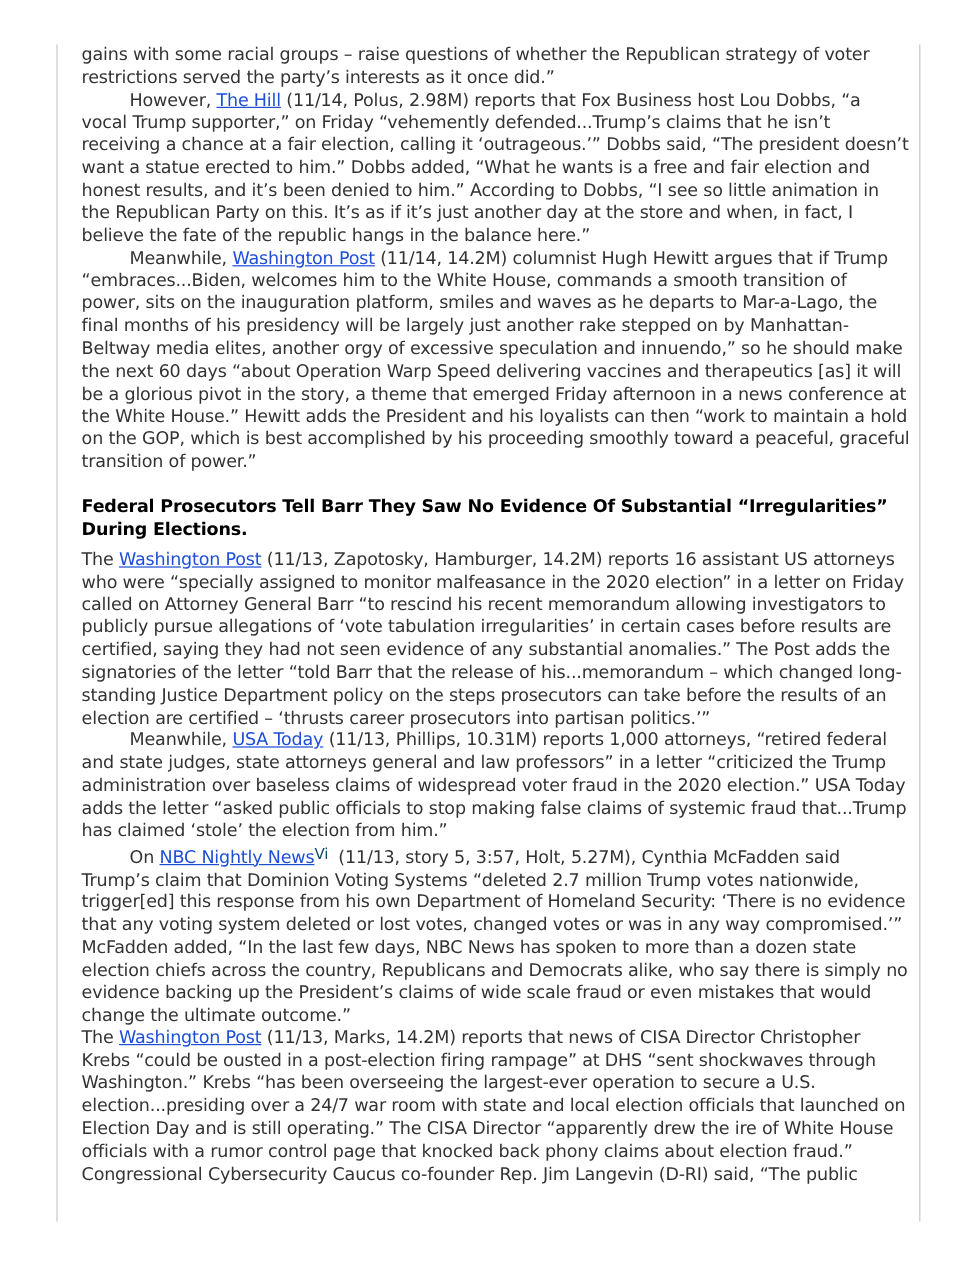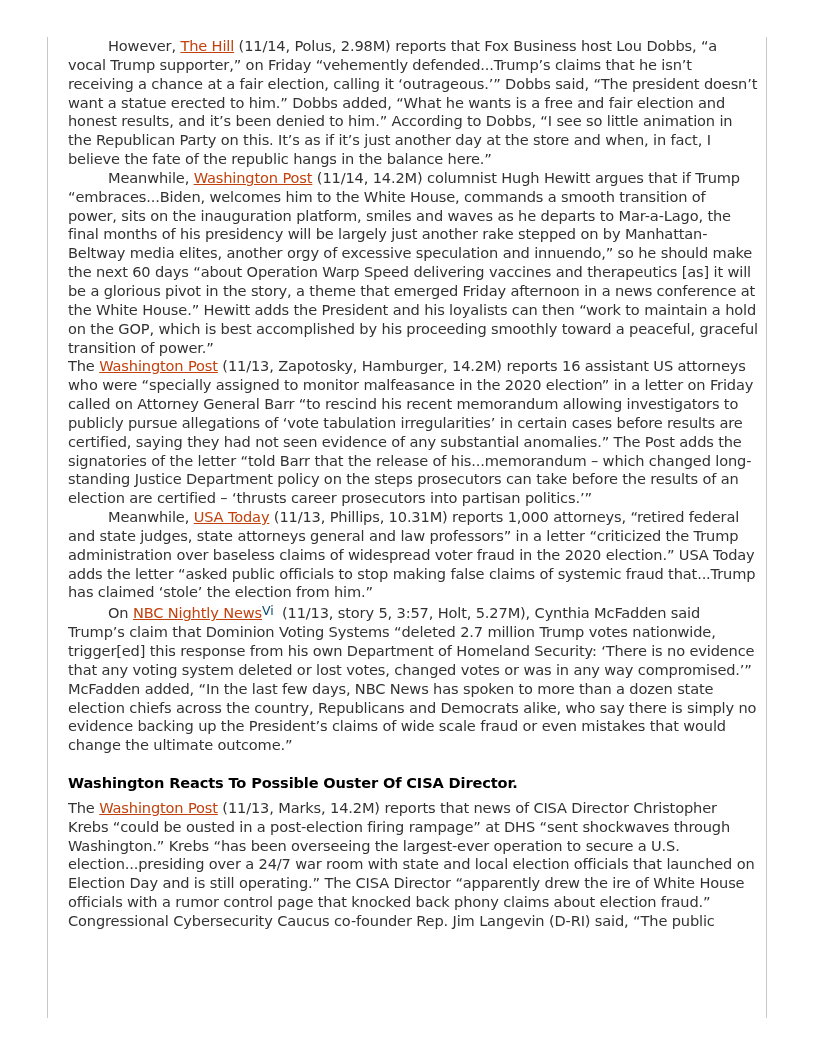--- a/index.html
+++ b/index.html
@@ -43,6 +43,7 @@
 <div class="content">
 
   <section>
+    <p>gains with some racial groups – raise questions of whether the Republican strategy of voter restrictions served the party’s interests as it once did.”</p>
     <p class="indent"><span>However, </span><a href="#">The Hill</a><span> (11/14, Polus, 2.98M) reports that Fox Business host Lou Dobbs, “a vocal Trump supporter,” on Friday “vehemently defended...Trump’s claims that he isn’t receiving a chance at a fair election, calling it ‘outrageous.’” Dobbs said, “The president doesn’t want a statue erected to him.” Dobbs added, “What he wants is a free and fair election and honest results, and it’s been denied to him.” According to Dobbs, “I see so little animation in the Republican Party on this. It’s as if it’s just another day at the store and when, in fact, I believe the fate of the republic hangs in the balance here.”</span></p>
     <p class="indent"><span>Meanwhile, </span><a href="#">Washington Post</a><span> (11/14, 14.2M) columnist Hugh Hewitt argues that if Trump “embraces...Biden, welcomes him to the White House, commands a smooth transition of power, sits on the inauguration platform, smiles and waves as he departs to Mar-a-Lago, the final months of his presidency will be largely just another rake stepped on by Manhattan-Beltway media elites, another orgy of excessive speculation and innuendo,” so he should make the next 60 days “about Operation Warp Speed delivering vaccines and therapeutics [as] it will be a glorious pivot in the story, a theme that emerged Friday afternoon in a news conference at the White House.” Hewitt adds the President and his loyalists can then “work to maintain a hold on the GOP, which is best accomplished by his proceeding smoothly toward a peaceful, graceful transition of power.”</span></p>
   </section>

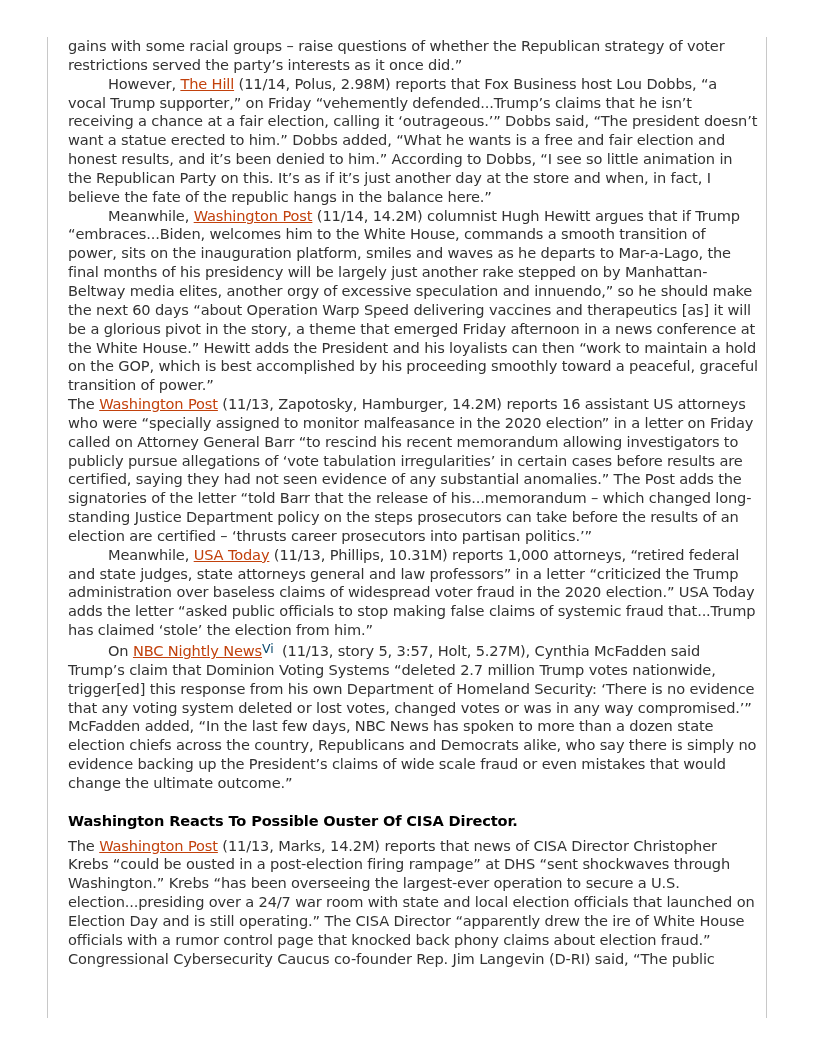--- a/index.html
+++ b/index.html
@@ -24,7 +24,7 @@
   }
   p { margin: 0; }
   p.indent { text-indent: 40px; }
-  a { color: #c2410c; text-decoration: underline; }
+  a { color: #1d4ed8; text-decoration: underline; }
   h2 {
     font-family: "DejaVu Sans", sans-serif;
     font-size: 14.6px;

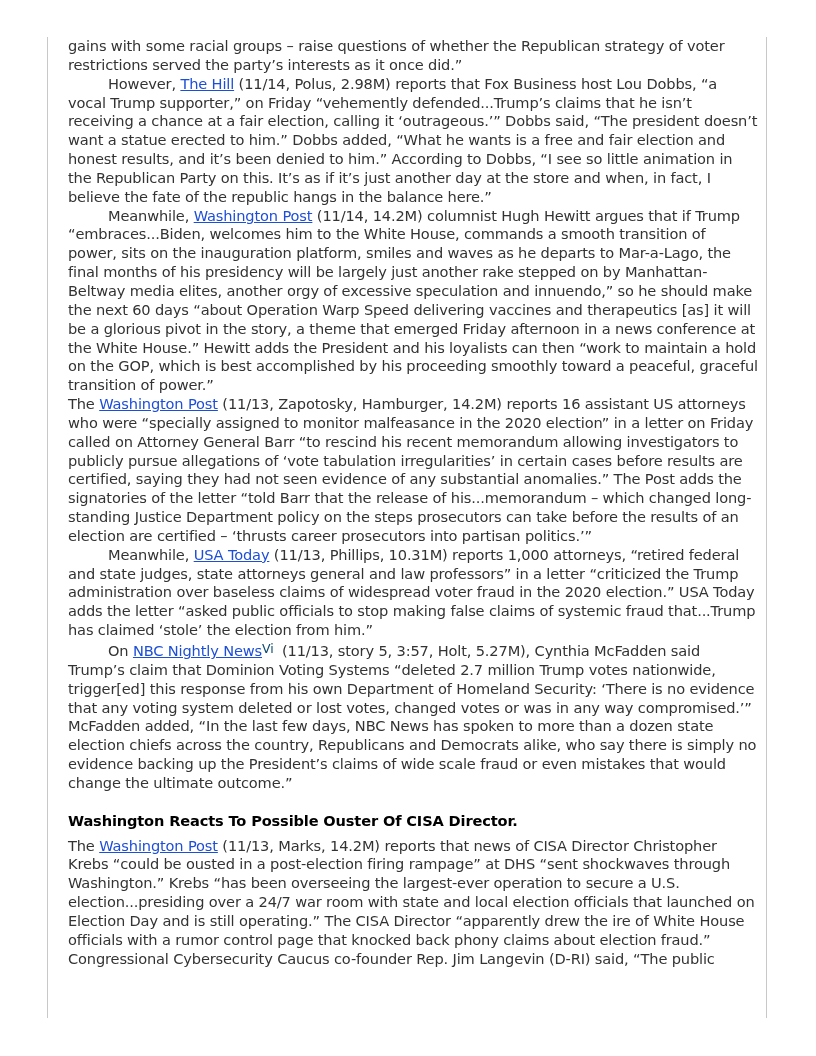--- a/index.html
+++ b/index.html
@@ -49,6 +49,7 @@
   </section>
 
   <section>
+    <h2>Federal Prosecutors Tell Barr They Saw No Evidence Of Substantial “Irregularities” During Elections.</h2>
     <p><span>The </span><a href="#">Washington Post</a><span> (11/13, Zapotosky, Hamburger, 14.2M) reports 16 assistant US attorneys who were “specially assigned to monitor malfeasance in the 2020 election” in a letter on Friday called on Attorney General Barr “to rescind his recent memorandum allowing investigators to publicly pursue allegations of ‘vote tabulation irregularities’ in certain cases before results are certified, saying they had not seen evidence of any substantial anomalies.” The Post adds the signatories of the letter “told Barr that the release of his...memorandum – which changed long-standing Justice Department policy on the steps prosecutors can take before the results of an election are certified – ‘thrusts career prosecutors into partisan politics.’”</span></p>
     <p class="indent"><span>Meanwhile, </span><a href="#">USA Today</a><span> (11/13, Phillips, 10.31M) reports 1,000 attorneys, “retired federal and state judges, state attorneys general and law professors” in a letter “criticized the Trump administration over baseless claims of widespread voter fraud in the 2020 election.” USA Today adds the letter “asked public officials to stop making false claims of systemic fraud that...Trump has claimed ‘stole’ the election from him.”</span></p>
     <p class="indent"><span>On </span><a href="#">NBC Nightly News</a><span class="vi">Vi</span><span> (11/13, story 5, 3:57, Holt, 5.27M), Cynthia McFadden said Trump’s claim that Dominion Voting Systems “deleted 2.7 million Trump votes nationwide, trigger[ed] this response from his own Department of Homeland Security: ‘There is no evidence that any voting system deleted or lost votes, changed votes or was in any way compromised.’” McFadden added, “In the last few days, NBC News has spoken to more than a dozen state election chiefs across the country, Republicans and Democrats alike, who say there is simply no evidence backing up the President’s claims of wide scale fraud or even mistakes that would change the ultimate outcome.”</span></p>

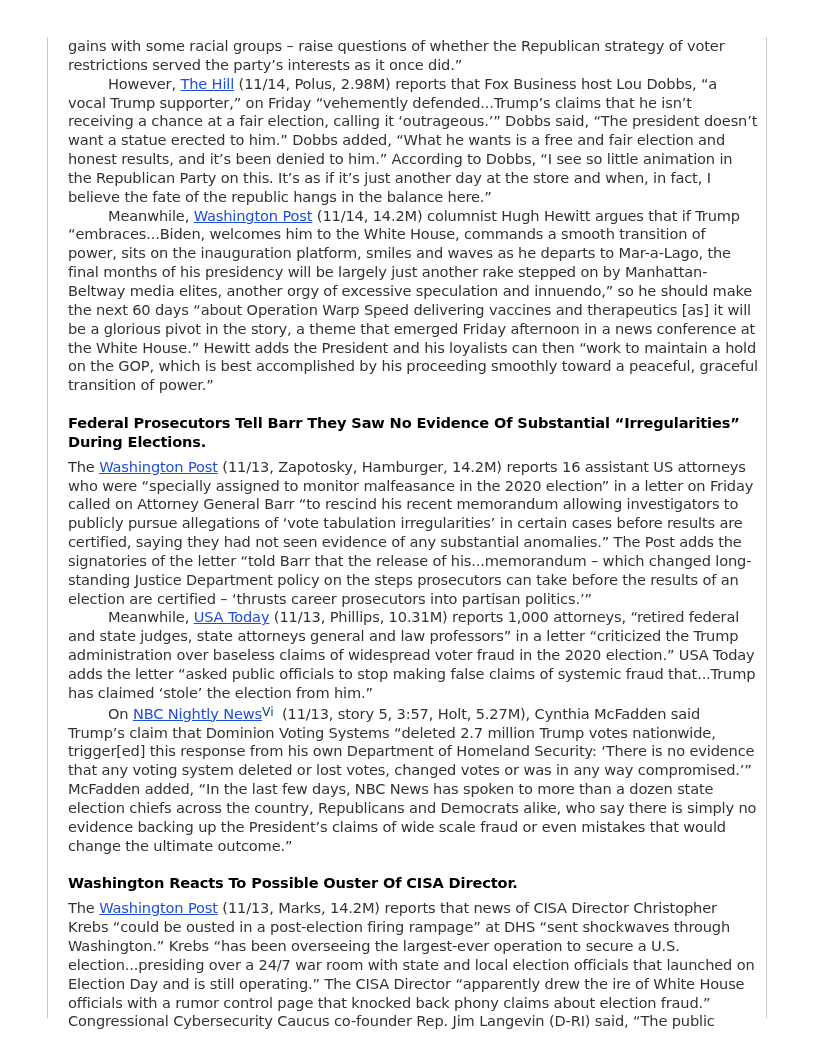--- a/index.html
+++ b/index.html
@@ -56,7 +56,6 @@
   </section>
 
   <section>
-    <h2>Washington Reacts To Possible Ouster Of CISA Director.</h2>
     <p><span>The </span><a href="#">Washington Post</a><span> (11/13, Marks, 14.2M) reports that news of CISA Director Christopher Krebs “could be ousted in a post-election firing rampage” at DHS “sent shockwaves through Washington.” Krebs “has been overseeing the largest-ever operation to secure a U.S. election...presiding over a 24/7 war room with state and local election officials that launched on Election Day and is still operating.” The CISA Director “apparently drew the ire of White House officials with a rumor control page that knocked back phony claims about election fraud.” Congressional Cybersecurity Caucus co-founder Rep. Jim Langevin (D-RI) said, “The public</span></p>
   </section>
 

